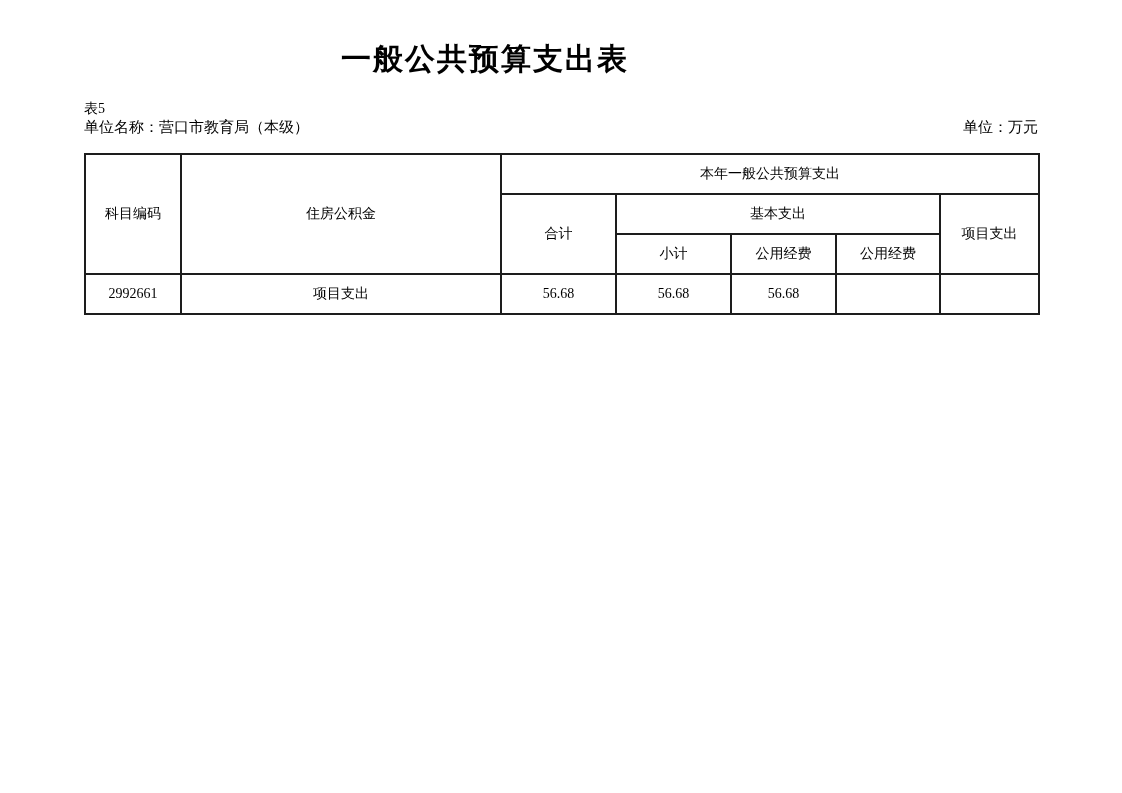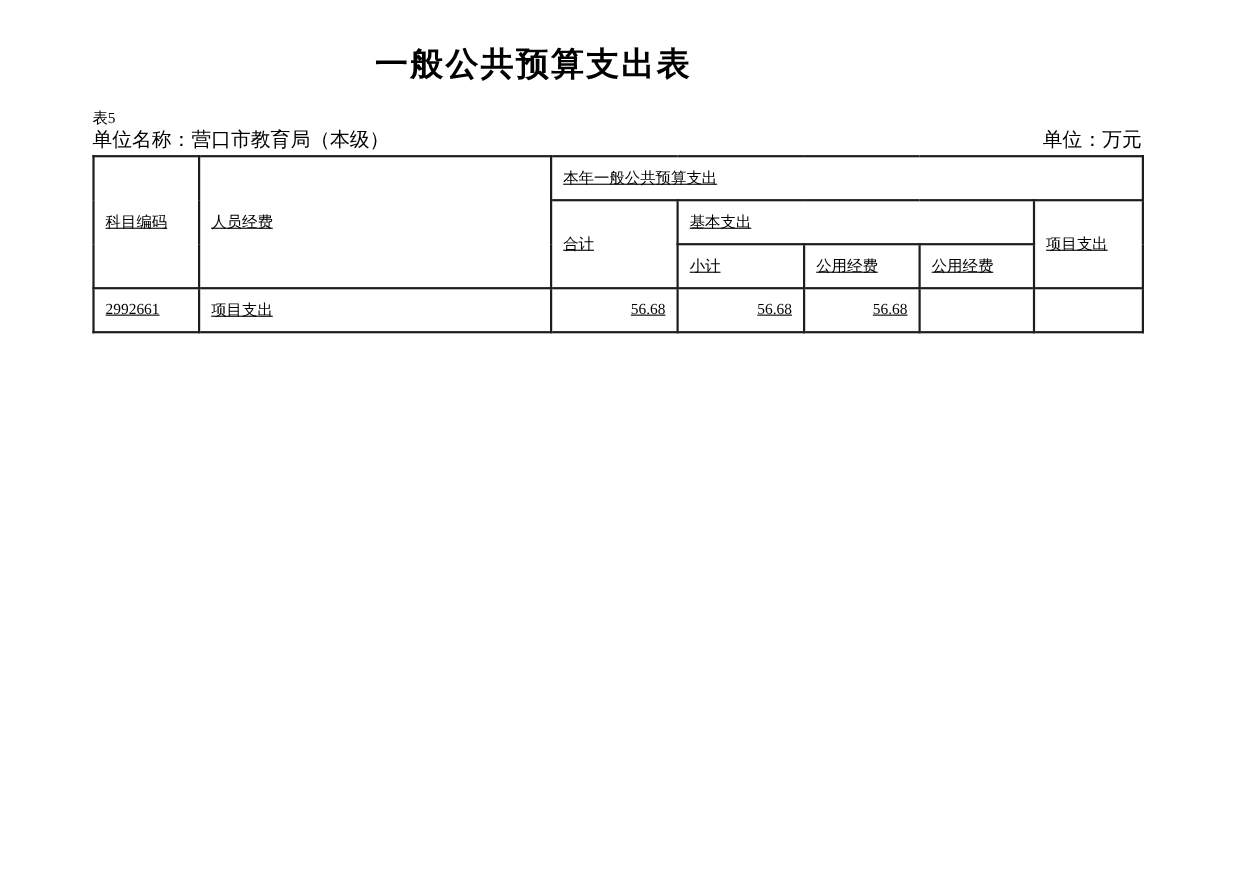--- a/index.html
+++ b/index.html
@@ -41,9 +41,9 @@
     display: flex;
     justify-content: space-between;
     align-items: flex-start;
-    font-size: 18px;
+    font-size: 15px;
     line-height: 19px;
-    margin-bottom: 4px;
+    margin-bottom: 16px;
   }
   table.budget {
     border-collapse: collapse;

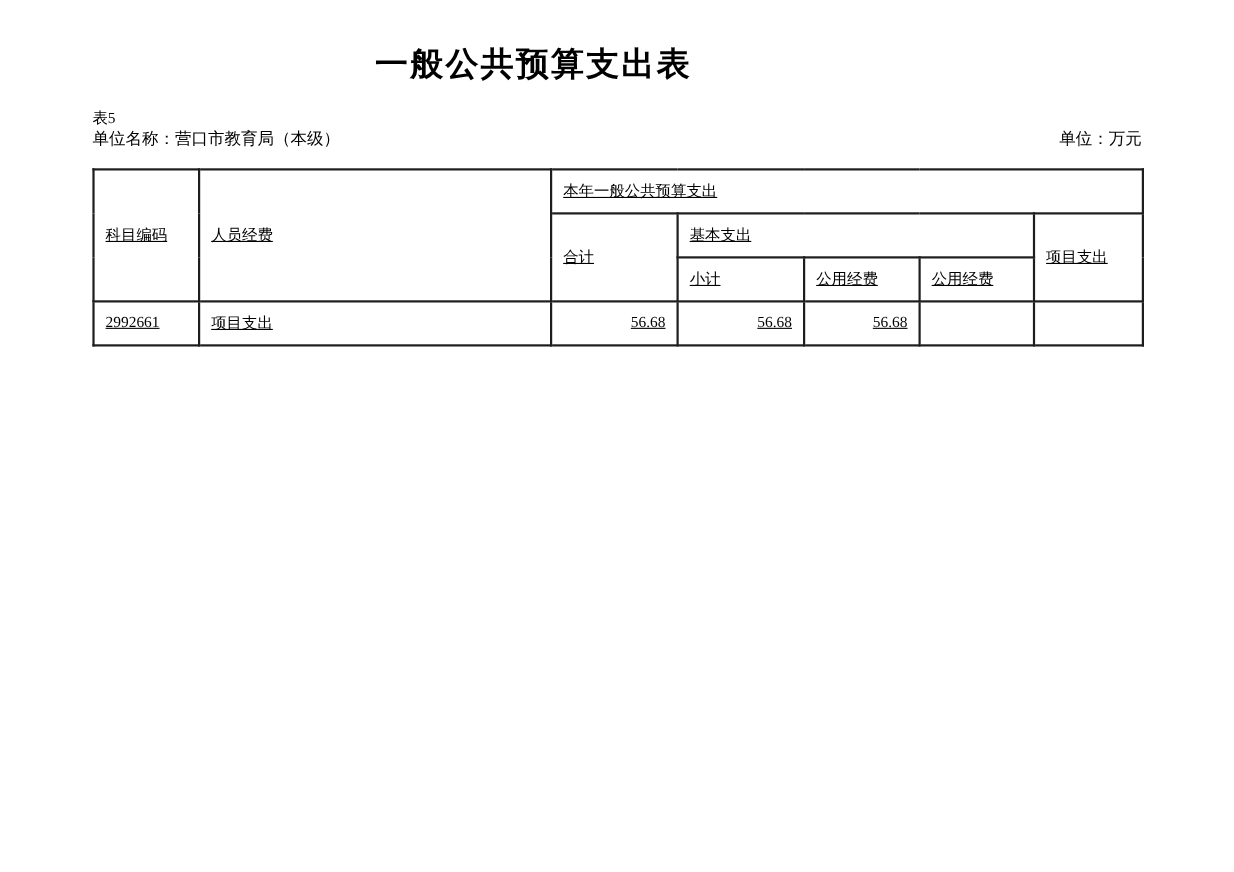--- a/index.html
+++ b/index.html
@@ -54,10 +54,10 @@
     border: 2px solid #1d1d1d;
     padding: 10px;
     font-size: 14px;
+    text-align: center;
     vertical-align: middle;
     overflow: hidden;
     white-space: nowrap;
-    text-decoration: underline;
   }
   tr.hrow-1 { height: 31px; }
   tr.hrow-2 { height: 29px; }

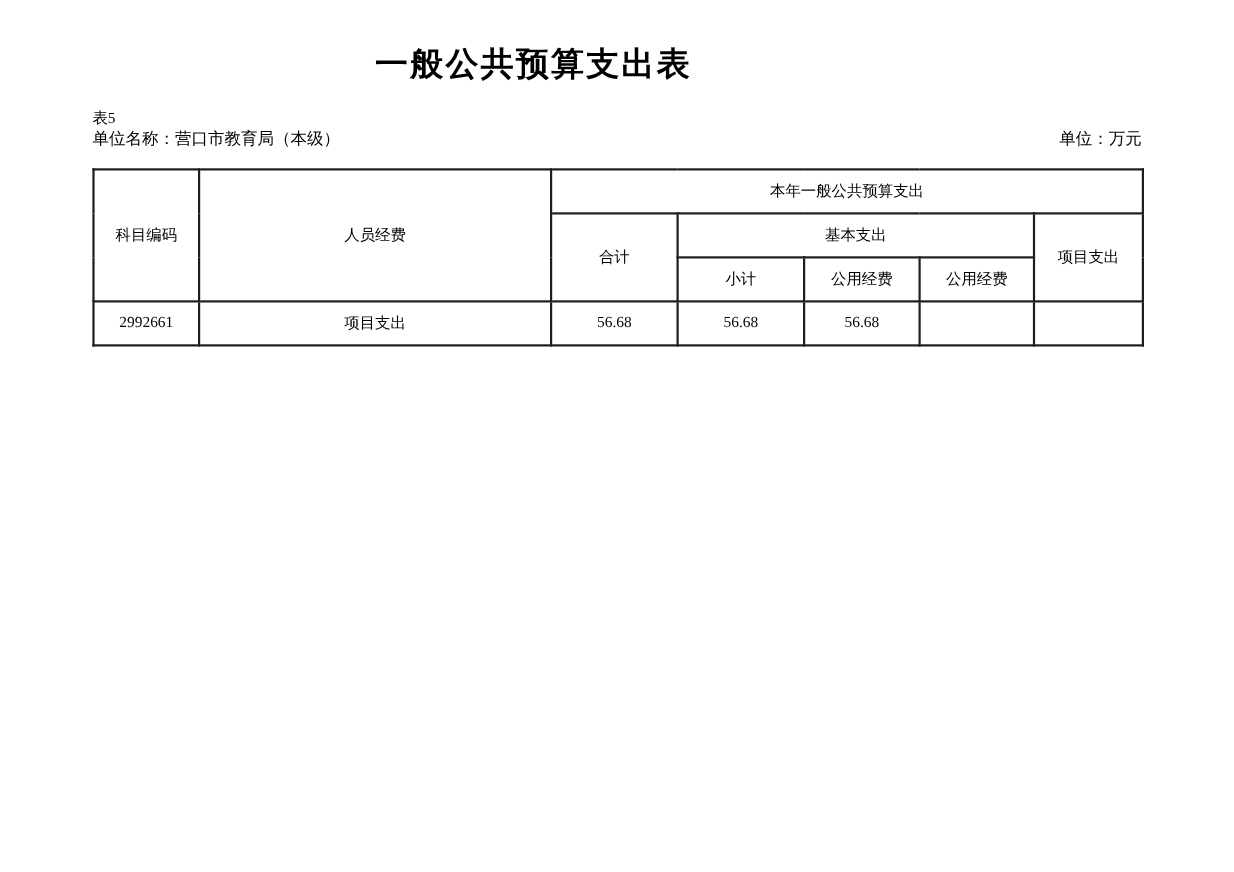--- a/index.html
+++ b/index.html
@@ -101,7 +101,7 @@
     <tbody>
       <tr class="hrow-1">
         <td rowspan="3">科目编码</td>
-        <td rowspan="3">人员经费</td>
+        <td rowspan="3">住房公积金</td>
         <td colspan="5">本年一般公共预算支出</td>
       </tr>
       <tr class="hrow-2">

